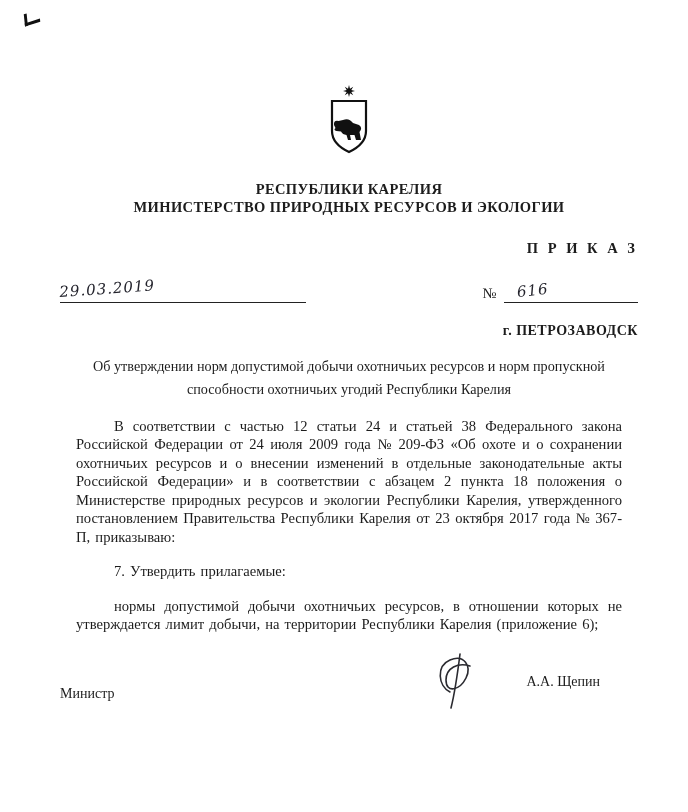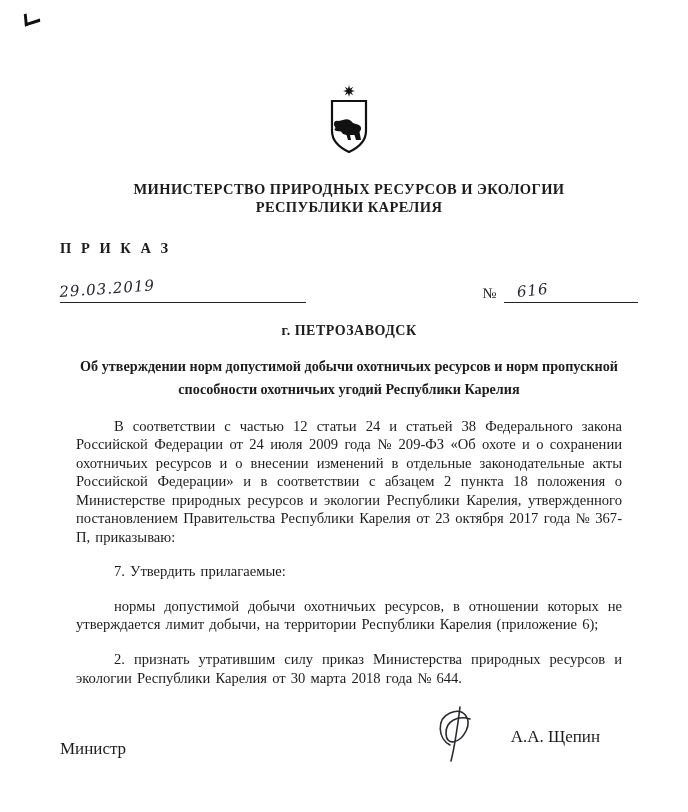--- a/index.html
+++ b/index.html
@@ -161,8 +161,8 @@
   </div>
 
   <div class="ministry">
+    <div>РЕСПУБЛИКИ КАРЕЛИЯ</div>
     <div>МИНИСТЕРСТВО ПРИРОДНЫХ РЕСУРСОВ И ЭКОЛОГИИ</div>
-    <div>РЕСПУБЛИКИ КАРЕЛИЯ</div>
   </div>
 
   <div class="doc-type">П Р И К А З</div>

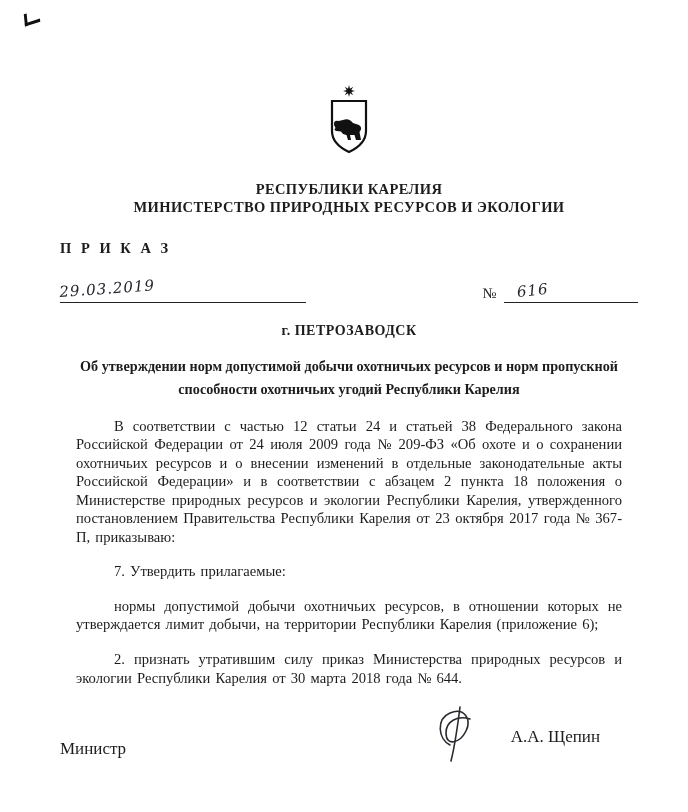--- a/index.html
+++ b/index.html
@@ -46,7 +46,7 @@
   }
   .doc-type {
     margin-top: 24px;
-    text-align: left;
+    text-align: right;
     font-weight: bold;
     font-size: 14.5px;
     letter-spacing: 3px;

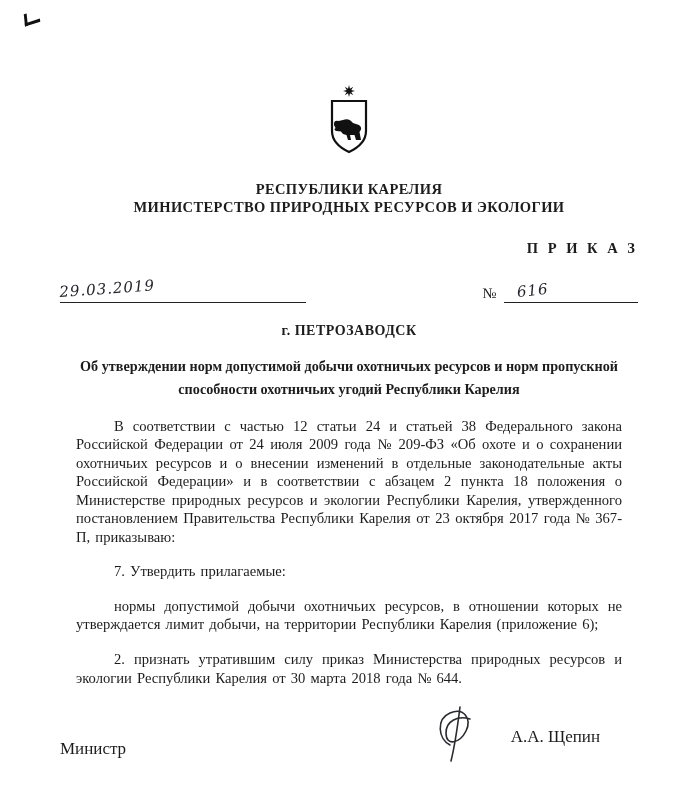--- a/index.html
+++ b/index.html
@@ -94,7 +94,7 @@
   }
   .city {
     margin-top: 20px;
-    text-align: center;
+    text-align: right;
     font-weight: bold;
     font-size: 14px;
     letter-spacing: 0.5px;

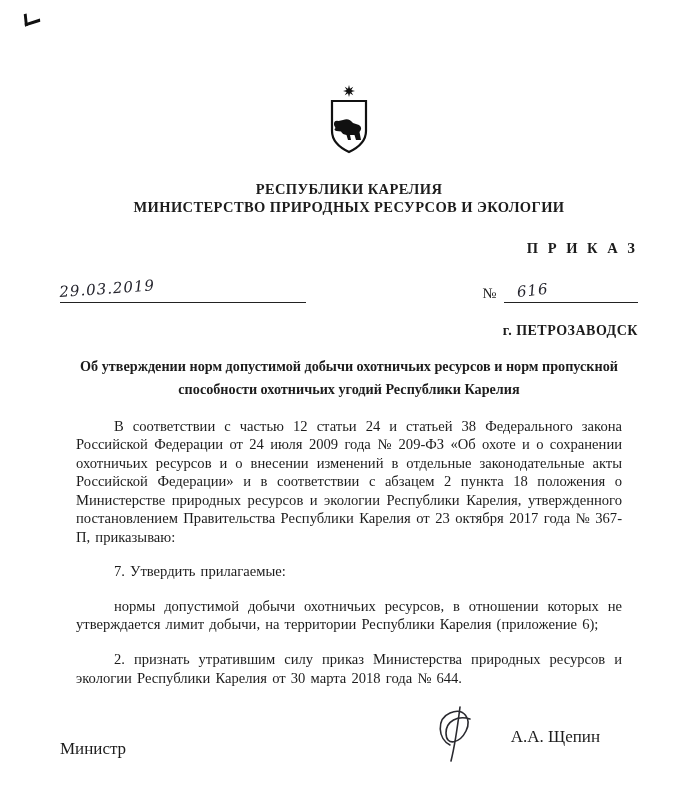--- a/index.html
+++ b/index.html
@@ -103,7 +103,7 @@
     margin: 16px auto 0 auto;
     max-width: 545px;
     text-align: center;
-    font-weight: bold;
+    font-weight: normal;
     font-size: 14.2px;
     line-height: 1.6;
   }

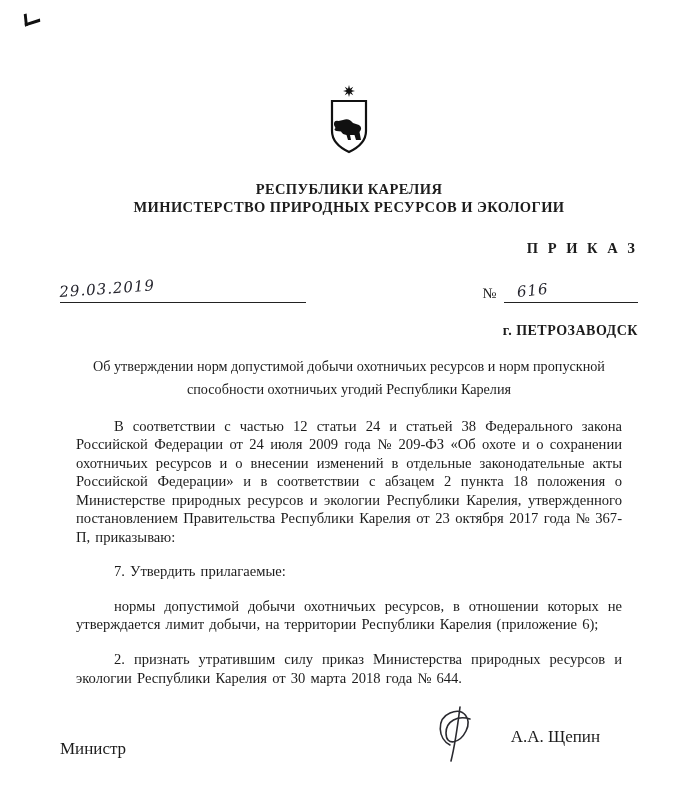--- a/index.html
+++ b/index.html
@@ -187,7 +187,6 @@
     <p>В соответствии с частью 12 статьи 24 и статьей 38 Федерального закона Российской Федерации от 24 июля 2009 года № 209-ФЗ «Об охоте и о сохранении охотничьих ресурсов и о внесении изменений в отдельные законодательные акты Российской Федерации» и в соответствии с абзацем 2 пункта 18 положения о Министерстве природных ресурсов и экологии Республики Карелия, утвержденного постановлением Правительства Республики Карелия от 23 октября 2017 года № 367-П, приказываю:</p>
     <p>7. Утвердить прилагаемые:</p>
     <p>нормы допустимой добычи охотничьих ресурсов, в отношении которых не утверждается лимит добычи, на территории Республики Карелия (приложение 6);</p>
-    <p>2. признать утратившим силу приказ Министерства природных ресурсов и экологии Республики Карелия от 30 марта 2018 года № 644.</p>
   </div>
 
   <div class="signature-row">

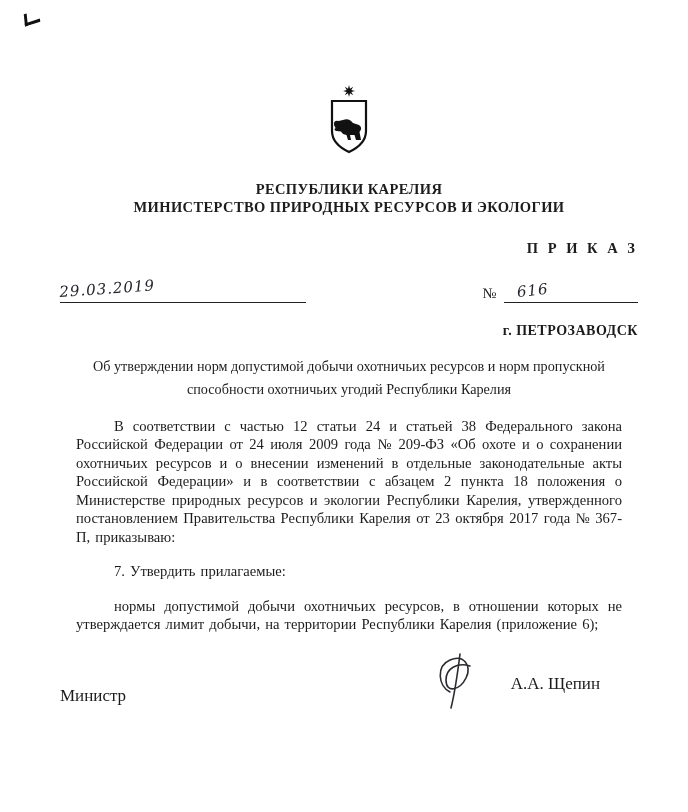--- a/index.html
+++ b/index.html
@@ -122,7 +122,7 @@
     position: relative;
     margin-top: 30px;
     height: 60px;
-    font-size: 17px;
+    font-size: 14px;
   }
   .signer-position {
     position: absolute;

